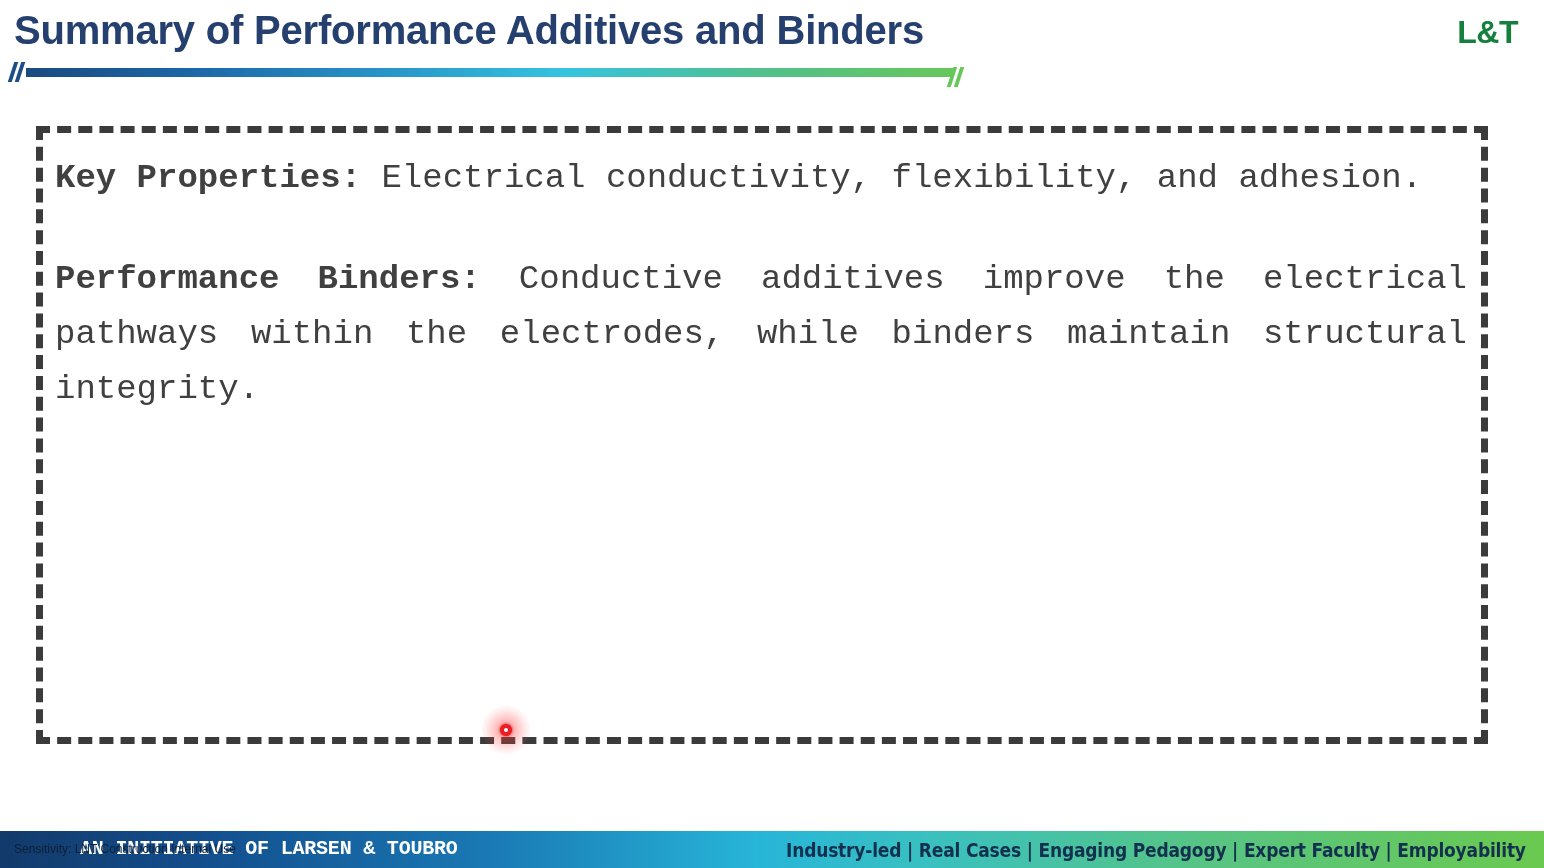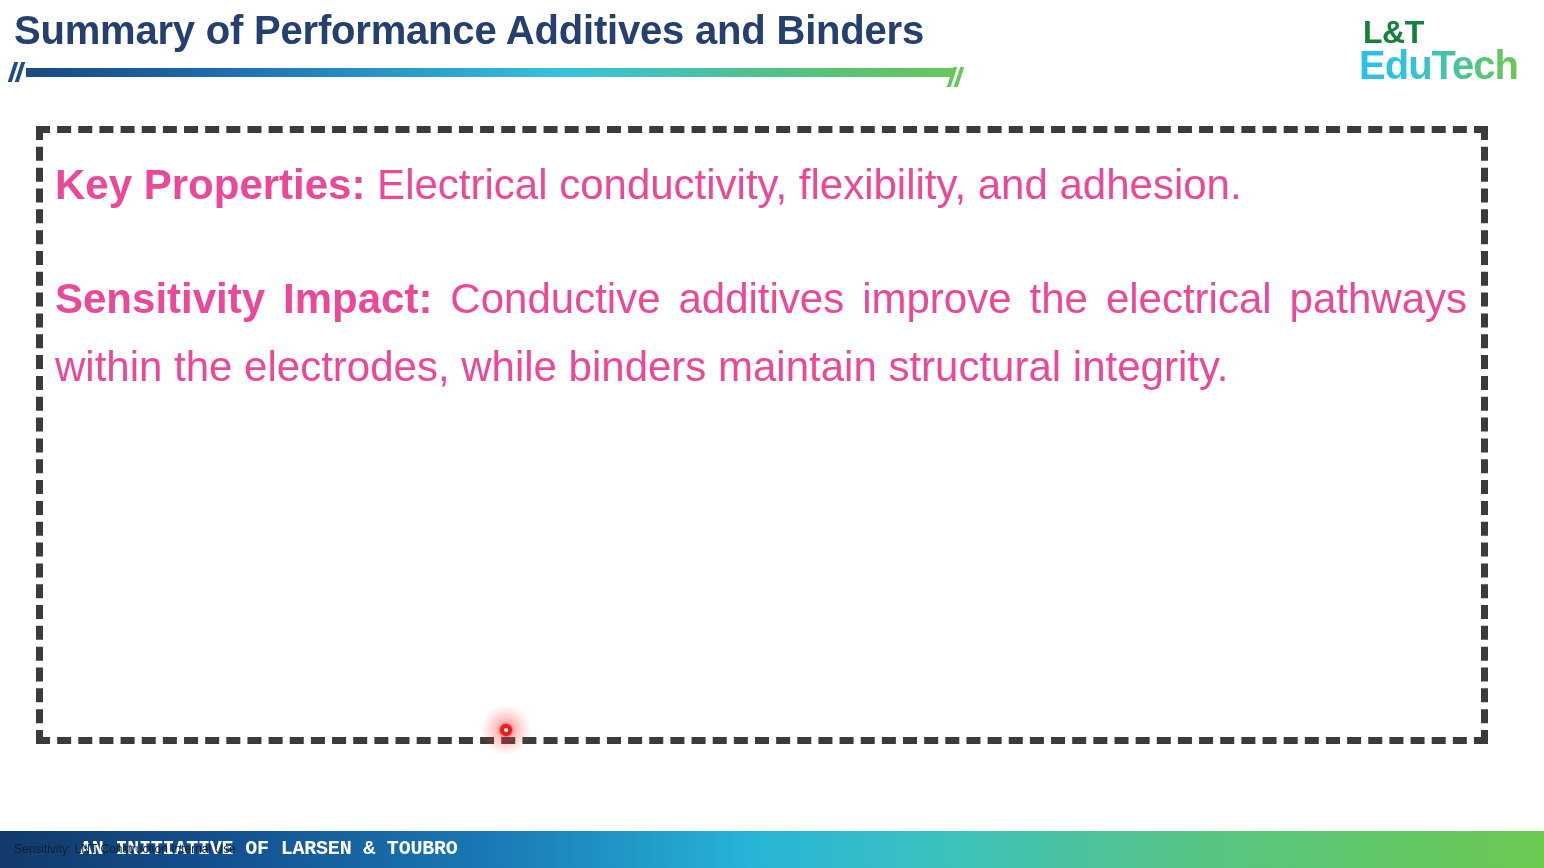--- a/index.html
+++ b/index.html
@@ -242,7 +242,6 @@
 
 <div class="logo">
   <span class="logo-lt">L&amp;T</span>
-  <span class="logo-edutech">EduTech</span>
 </div>
 
 <div class="content-box">

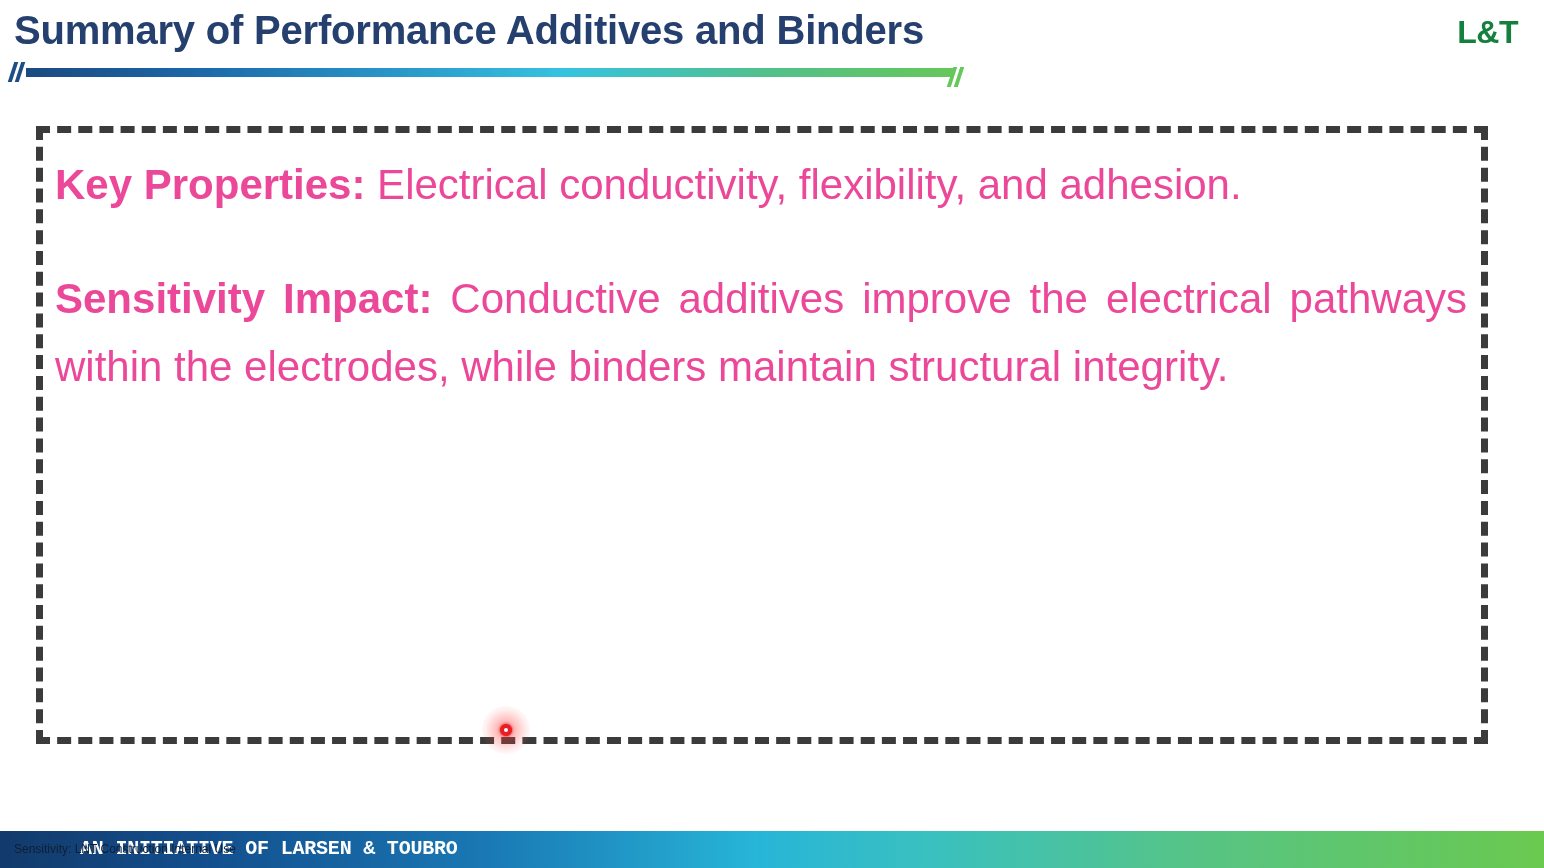--- a/index.html
+++ b/index.html
@@ -117,9 +117,9 @@
     padding: 18px 14px 0 12px;
   }
   .para {
-    font-family: Liberation Sans, sans-serif;
-    font-size: 42px;
-    color: #ec4899;
+    font-family: Liberation Mono, monospace;
+    font-size: 34px;
+    color: #404040;
     text-align: justify;
     line-height: 1.62;
     margin: 0 0 46px 0;

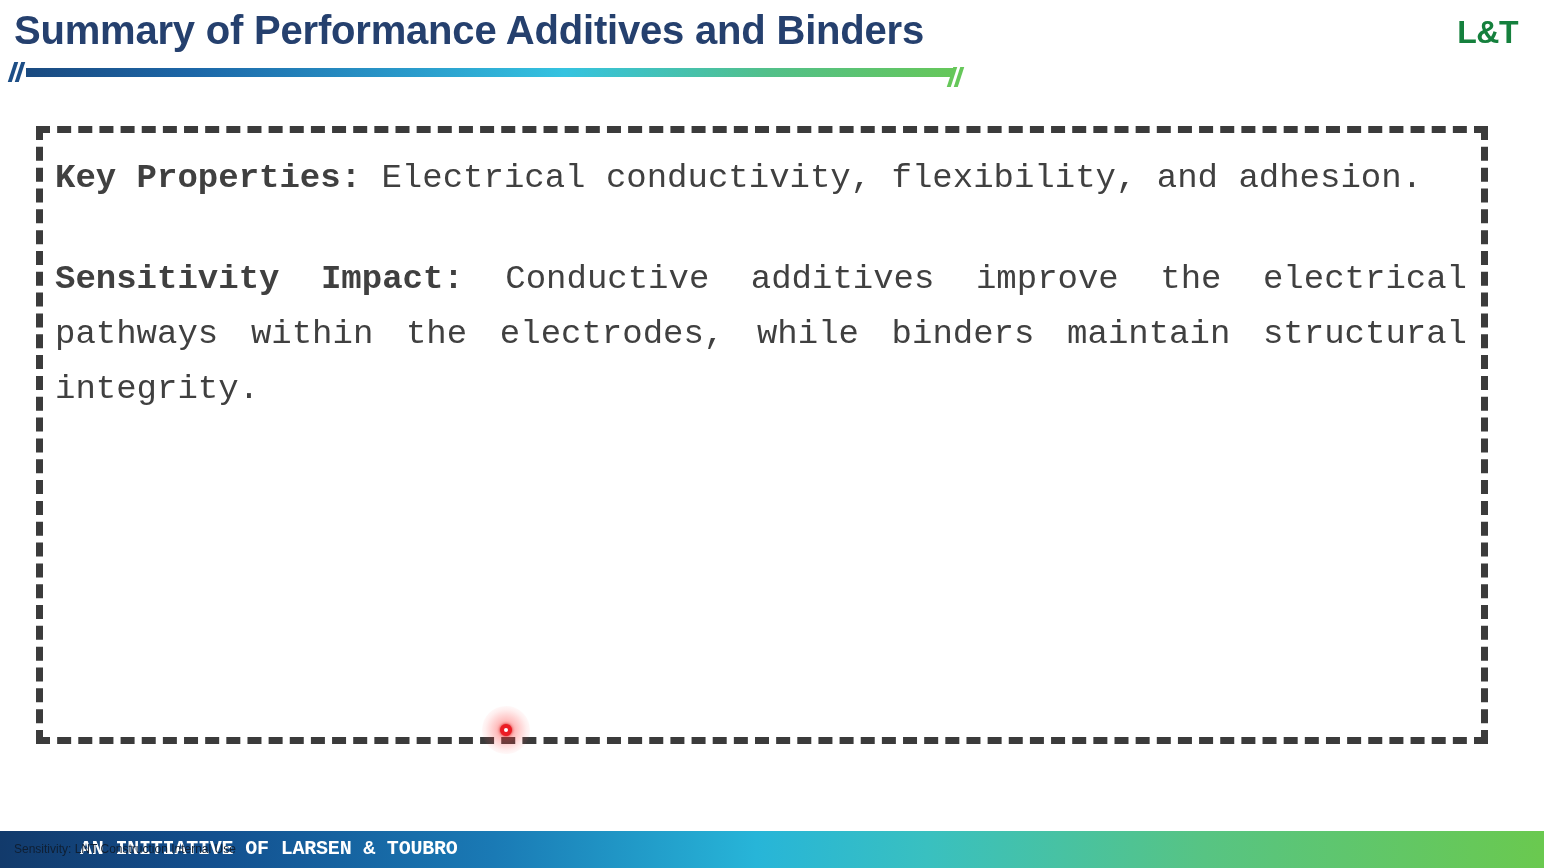--- a/index.html
+++ b/index.html
@@ -252,7 +252,7 @@
     </p>
 
     <p class="para">
-      <b>Sensitivity Impact:</b><span> Conductive additives improve the electrical pathways within the electrodes, while binders maintain structural integrity.</span>
+      <b>Performance Binders:</b><span> Conductive additives improve the electrical pathways within the electrodes, while binders maintain structural integrity.</span>
     </p>
 
 

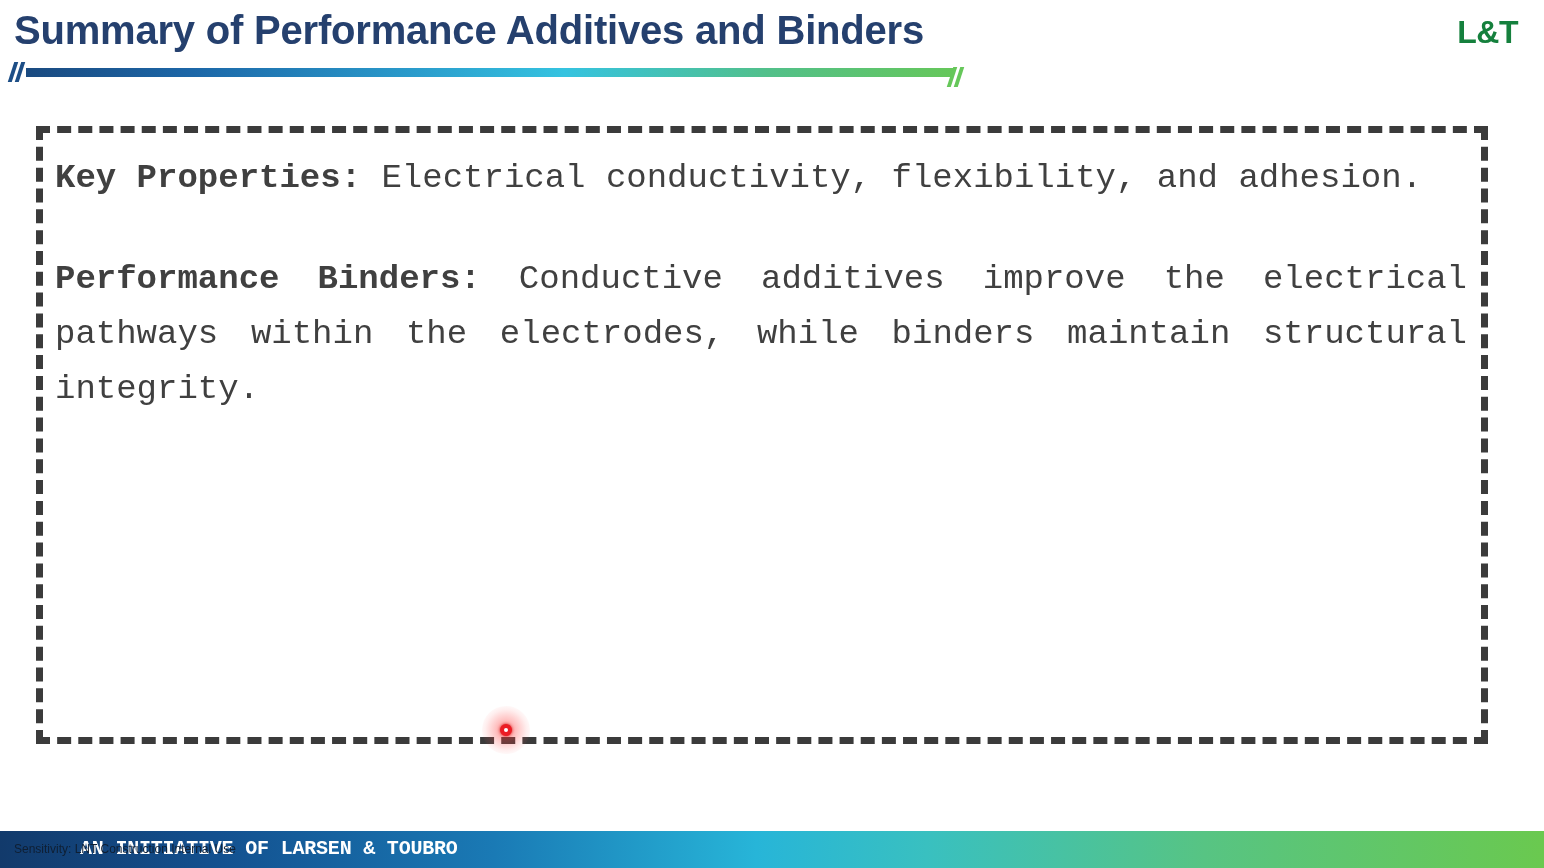--- a/index.html
+++ b/index.html
@@ -267,6 +267,7 @@
 <div class="footer-bar">
   <span class="footer-initiative">AN INITIATIVE OF LARSEN &amp; TOUBRO</span>
   <span class="footer-sensitivity">Sensitivity: LNT Construction Internal Use</span>
+  <span class="footer-tagline">Industry-led | Real Cases | Engaging Pedagogy | Expert Faculty | Employability</span>
 </div>
 
 </body></html>

